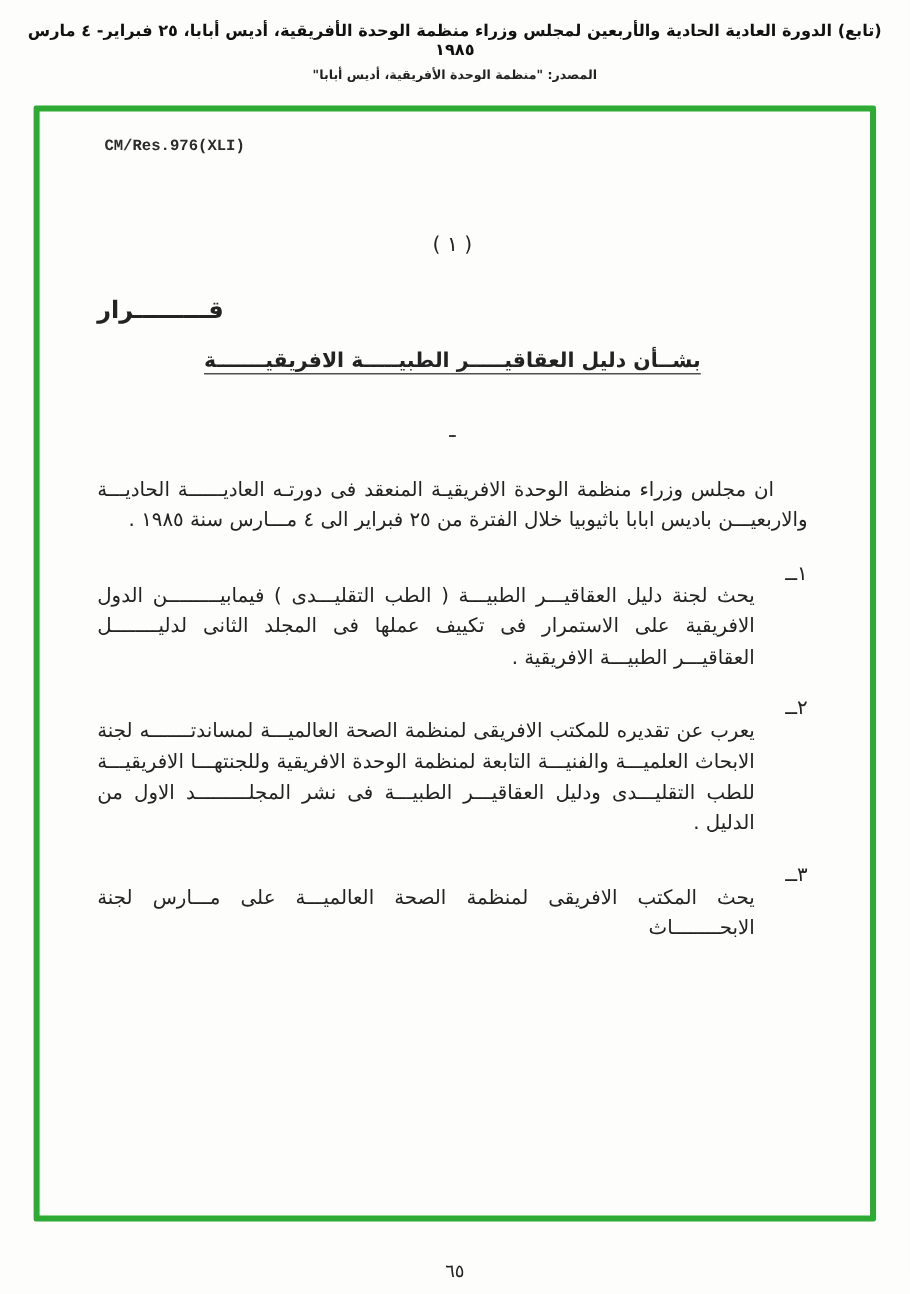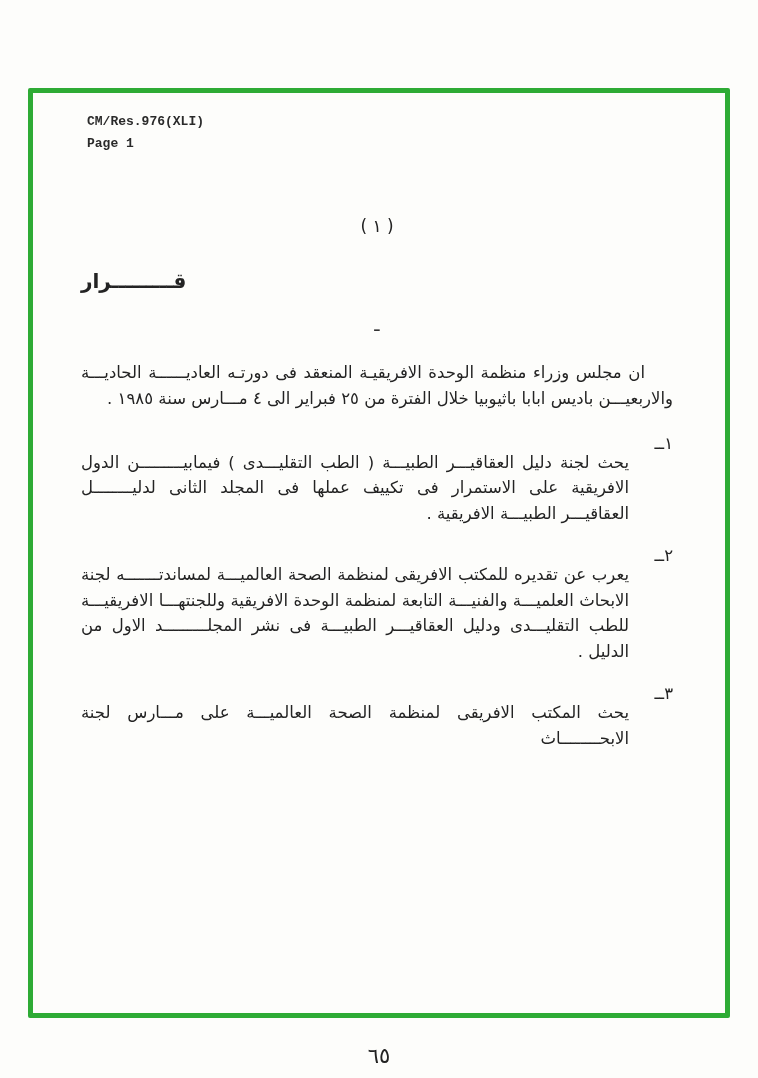--- a/index.html
+++ b/index.html
@@ -144,6 +144,10 @@
 
 <div class="page">
 
+  <div class="top-header">
+    <div class="line1">(تابع)  الدورة العادية الحادية والأربعين لمجلس وزراء منظمة الوحدة الأفريقية، أديس أبابا، ٢٥ فبراير- ٤ مارس ١٩٨٥</div>
+    <div class="line2">المصدر:  "منظمة الوحدة الأفريقية، أديس أبابا"</div>
+  </div>
 
   <div class="green-frame">
 

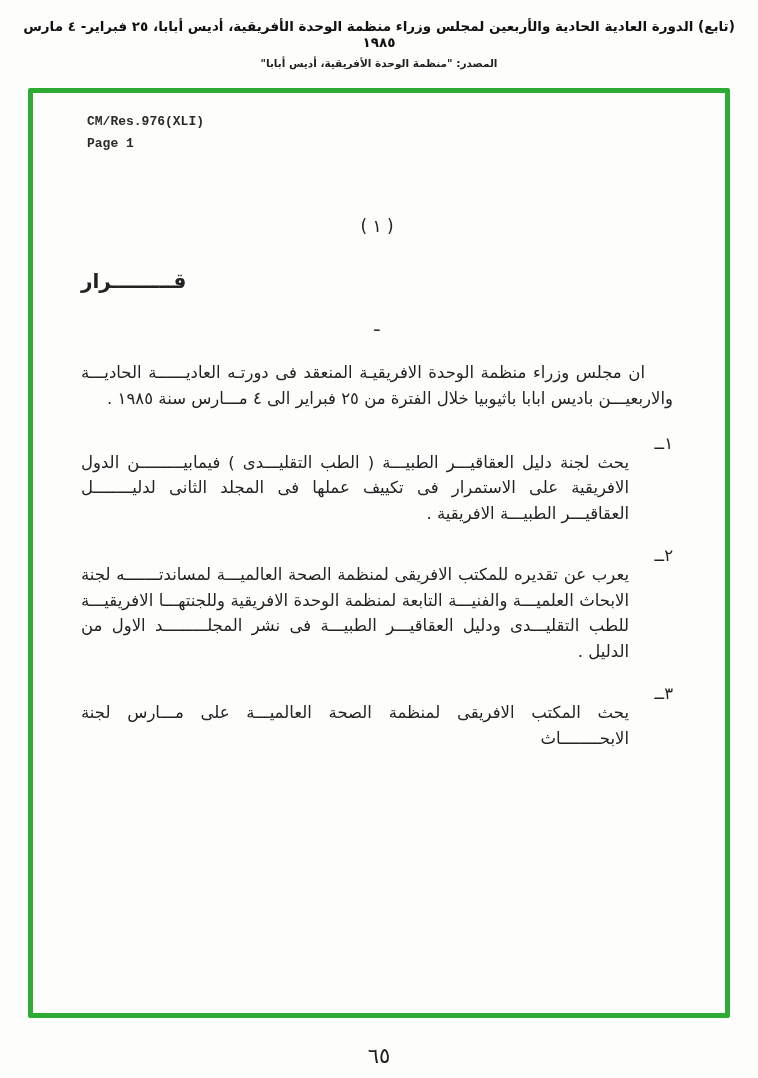--- a/index.html
+++ b/index.html
@@ -153,7 +153,6 @@
 
     <div class="ref-block">
       <div>CM/Res.976(XLI)</div>
-      <div>Page 1</div>
     </div>
 
     <div class="doc-body">

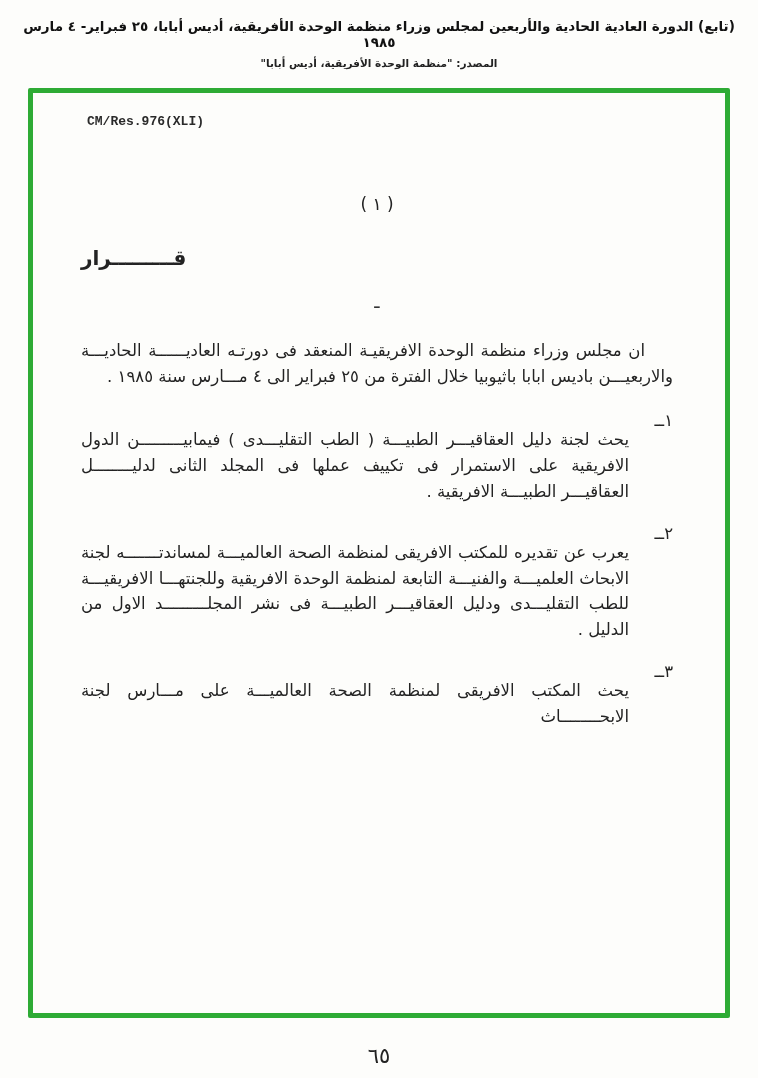--- a/index.html
+++ b/index.html
@@ -161,6 +161,7 @@
 
       <div class="doc-title">قـــــــــرار</div>
 
+      <div class="doc-subtitle">بشــأن دليل العقاقيـــــر الطبيـــــة الافريقيـــــــة</div>
 
       <div class="separator-dash">ـ</div>
 

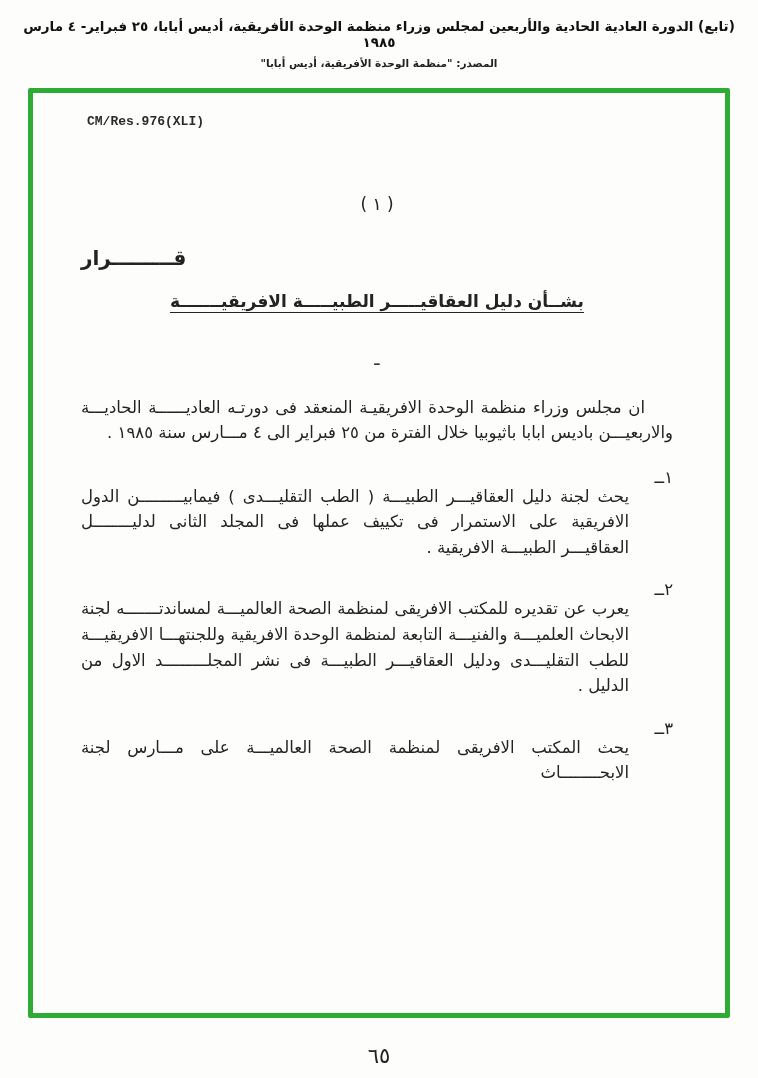--- a/index.html
+++ b/index.html
@@ -135,7 +135,7 @@
     bottom: 10px;
     width: 100%;
     text-align: center;
-    font-size: 21px;
+    font-size: 15px;
     color: #222;
   }
 </style>

